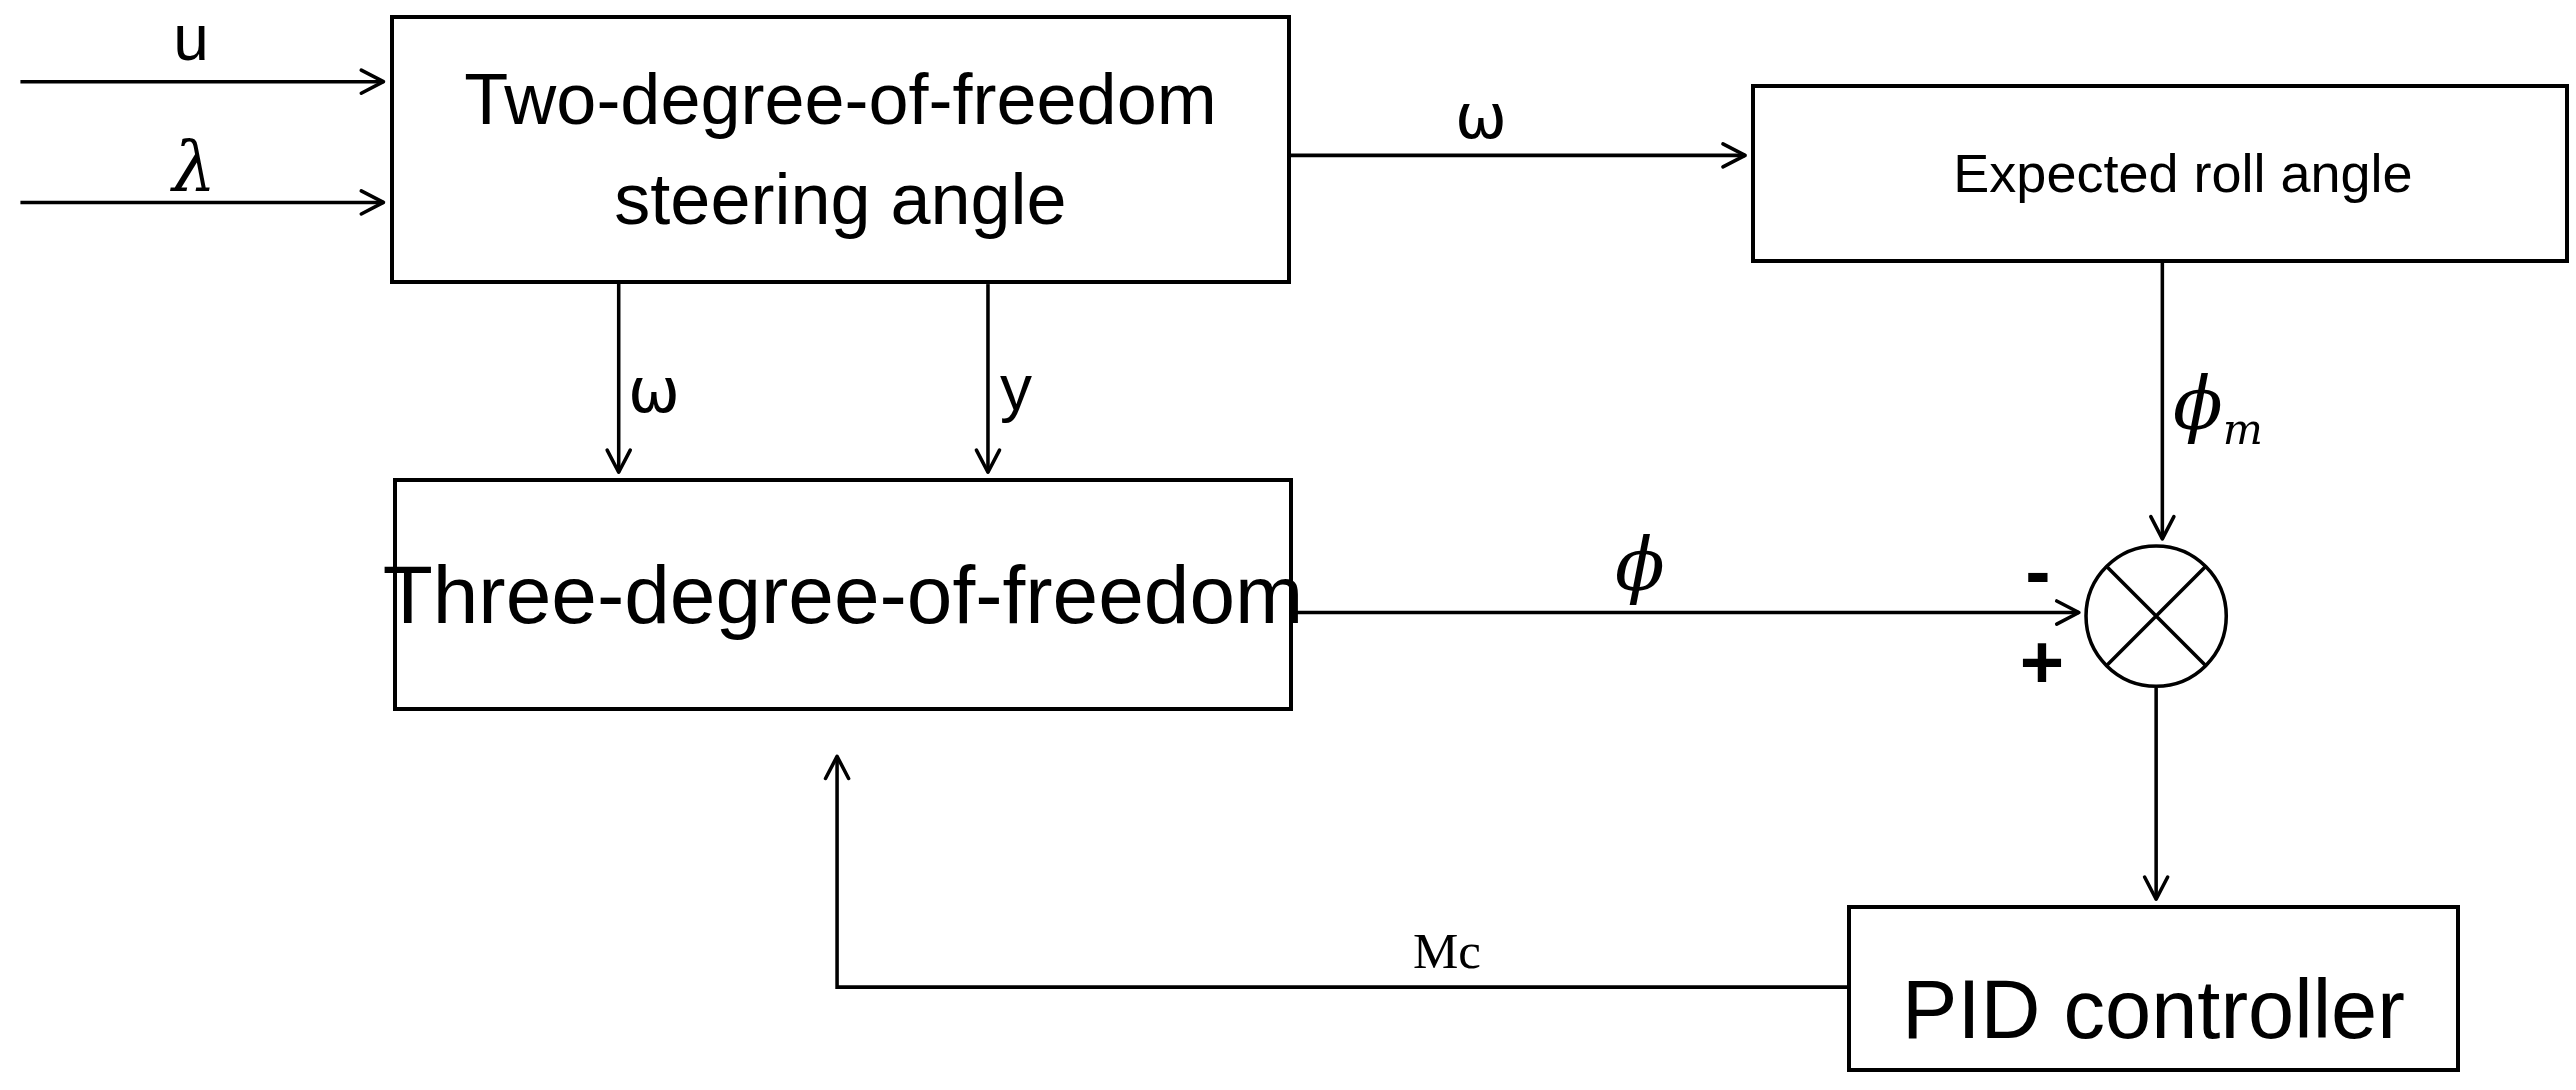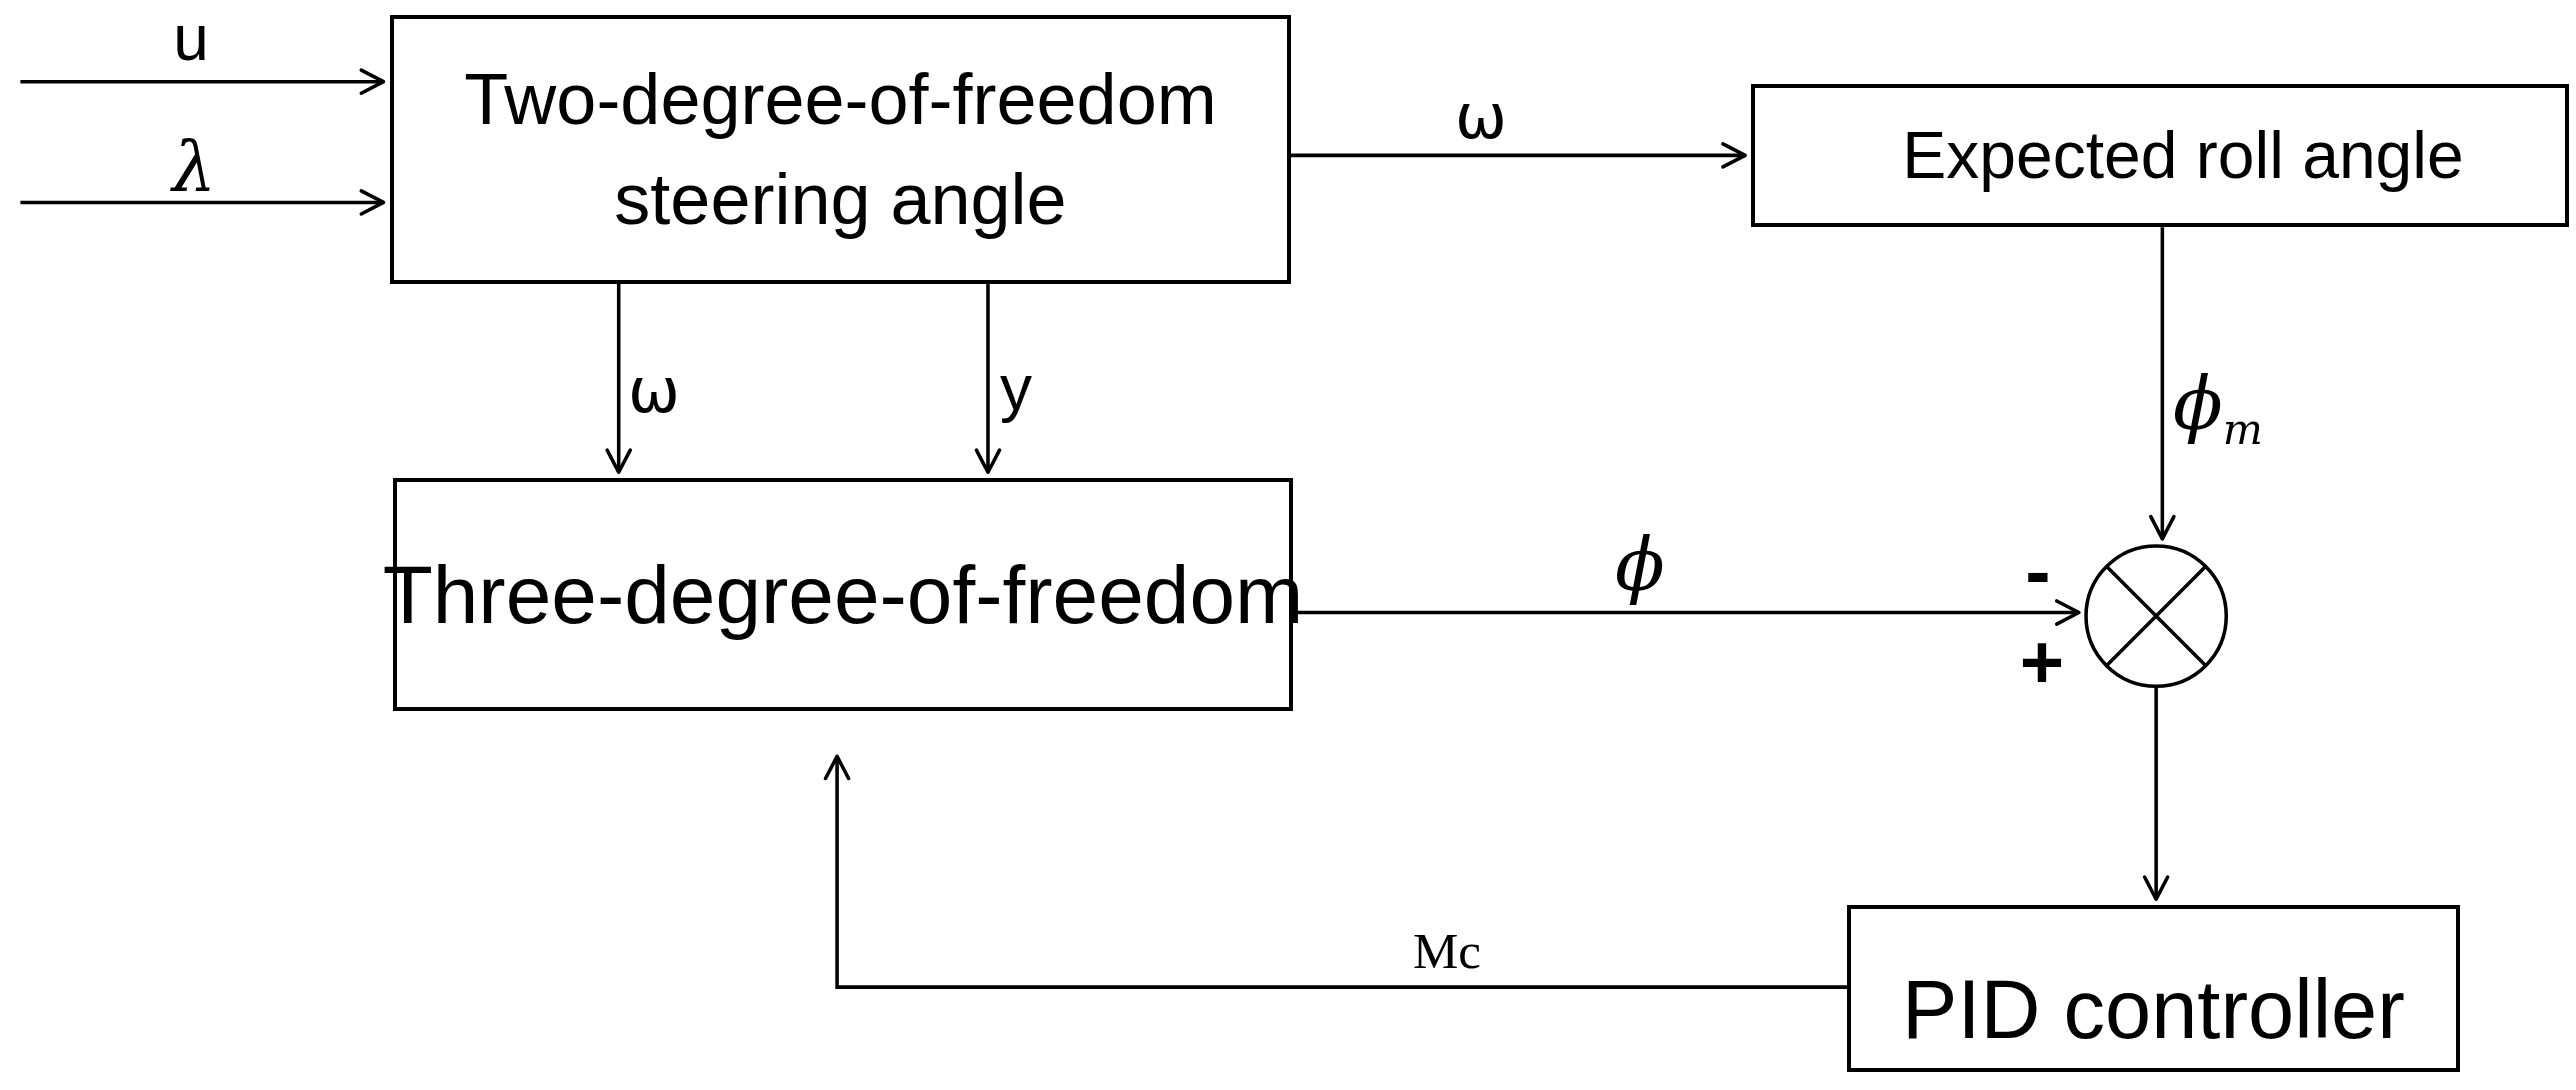--- a/index.html
+++ b/index.html
@@ -28,7 +28,7 @@
     white-space: nowrap;
   }
   #box-steering { left: 390px; top: 15px;  width: 901px; height: 269px; font-size: 72px; }
-  #box-expected { left: 1751px; top: 84px; width: 818px;  height: 143px; font-size: 66px; padding-left: 46px; }
+  #box-expected { left: 1751px; top: 84px; width: 818px;  height: 179px; font-size: 54px; padding-left: 46px; }
   #box-roll     { left: 393px; top: 478px; width: 900px; height: 233px; font-size: 82px; }
   #box-pid      { left: 1847px; top: 905px; width: 613px; height: 167px; font-size: 83px; justify-content: flex-end; }
 

